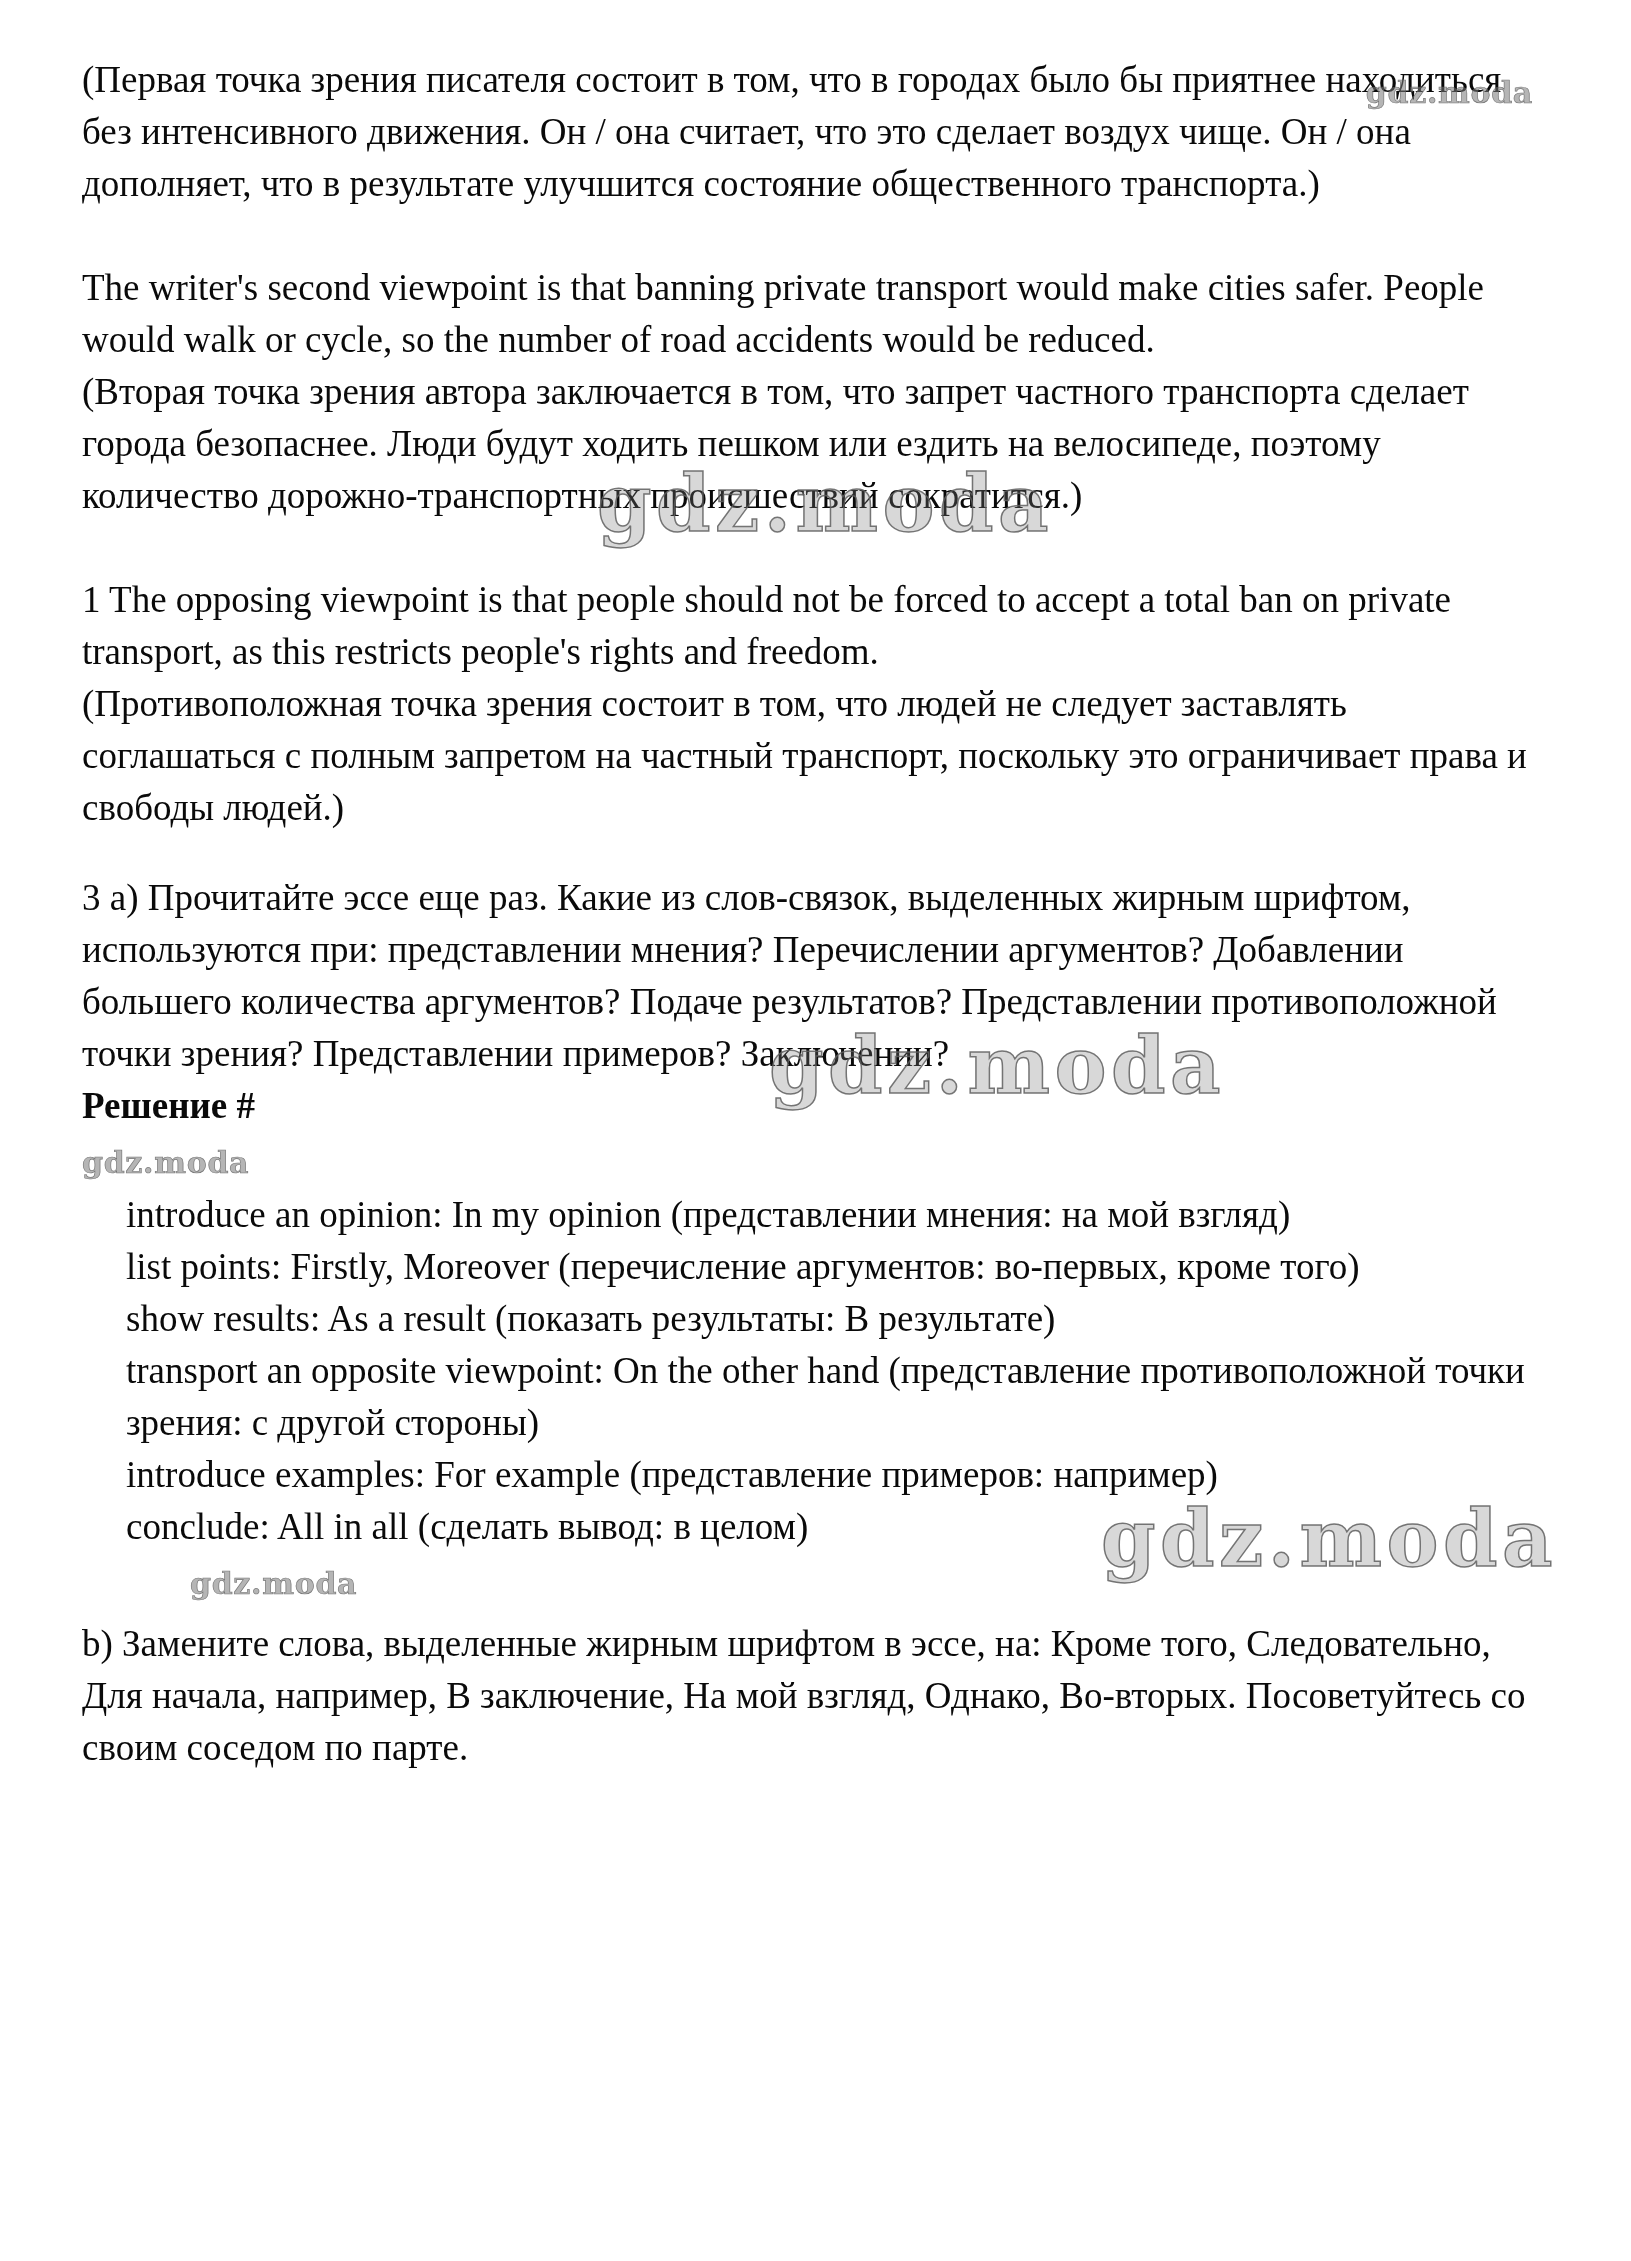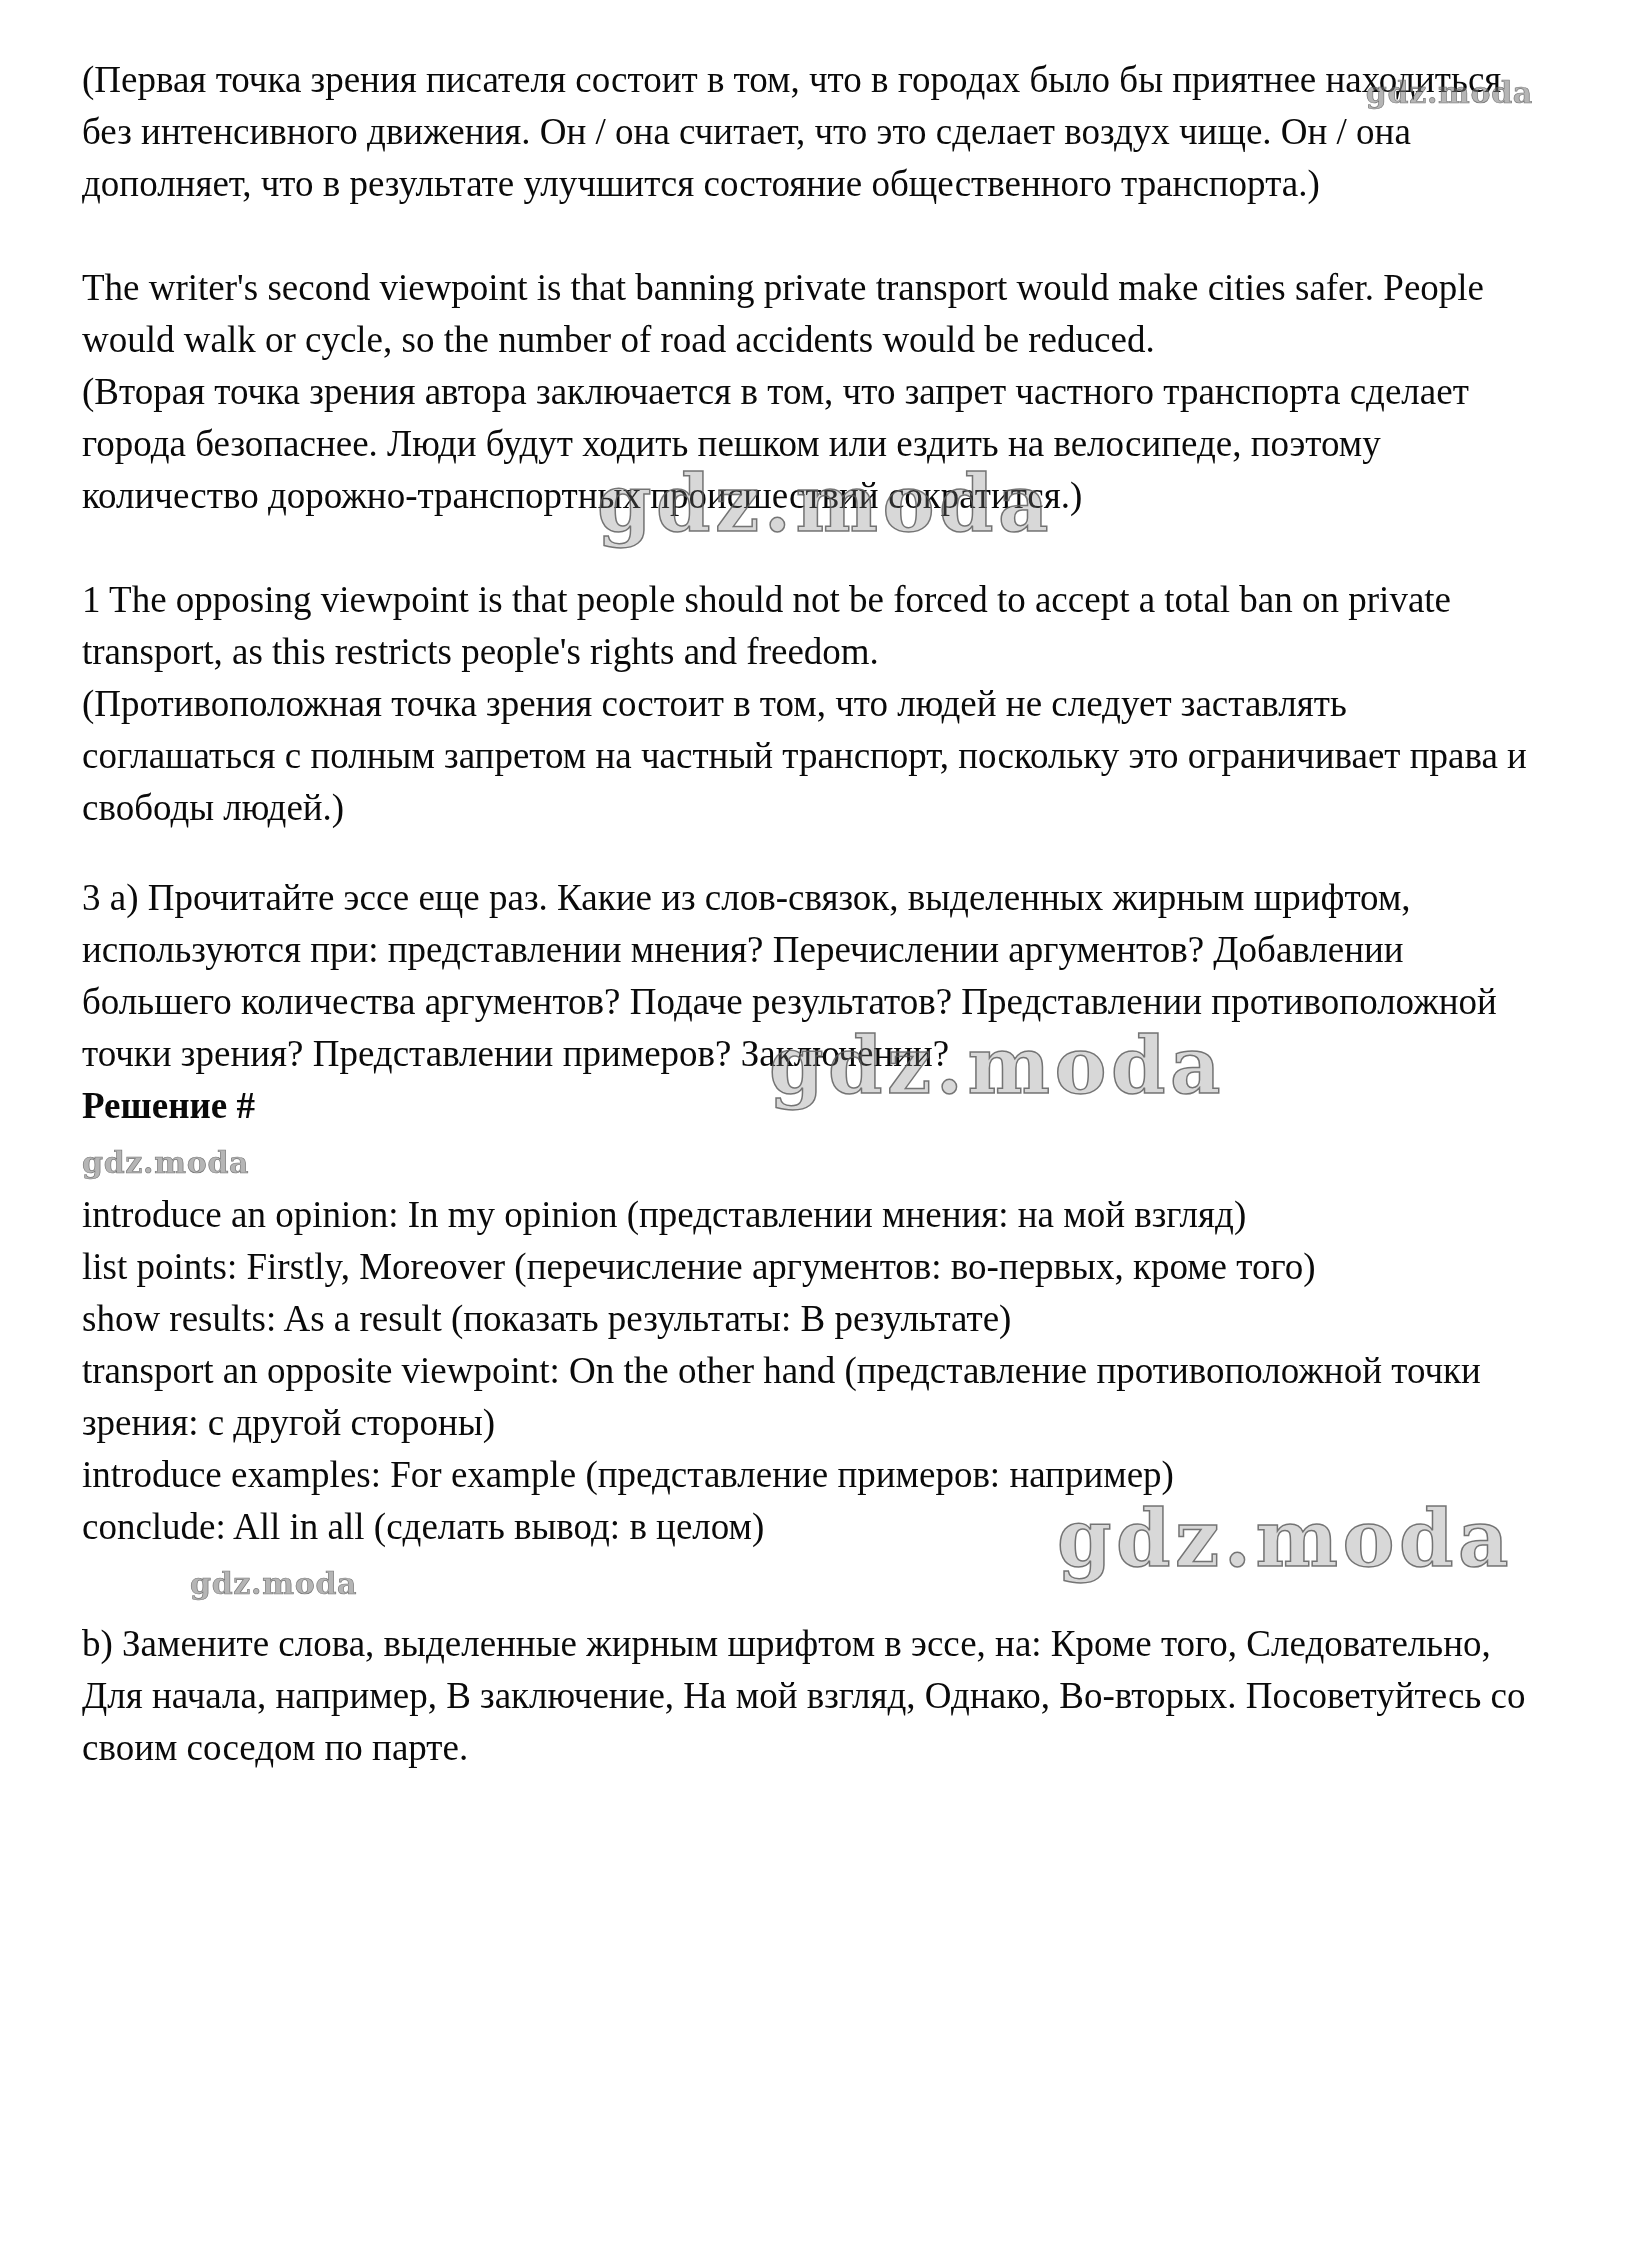--- a/index.html
+++ b/index.html
@@ -22,7 +22,7 @@
   .solution-heading {
     font-weight: bold;
   }
-  .solution-block { position: relative; }
+  .solution-block { position: relative; margin-left: 44px; }
   .solution-line { position: relative; }
   
   .wm {

